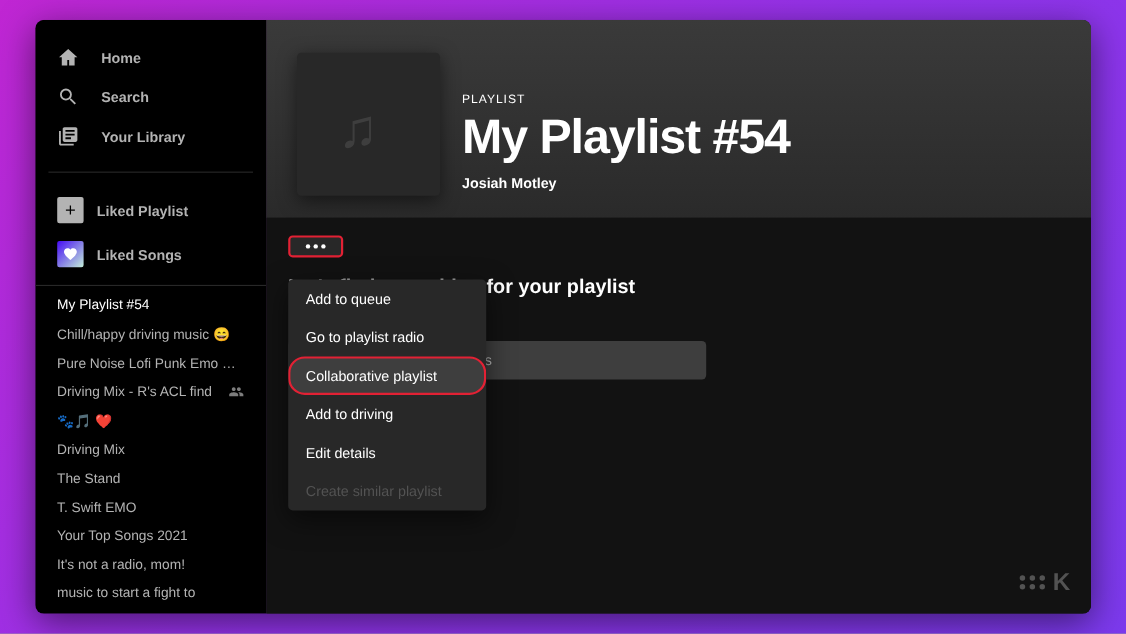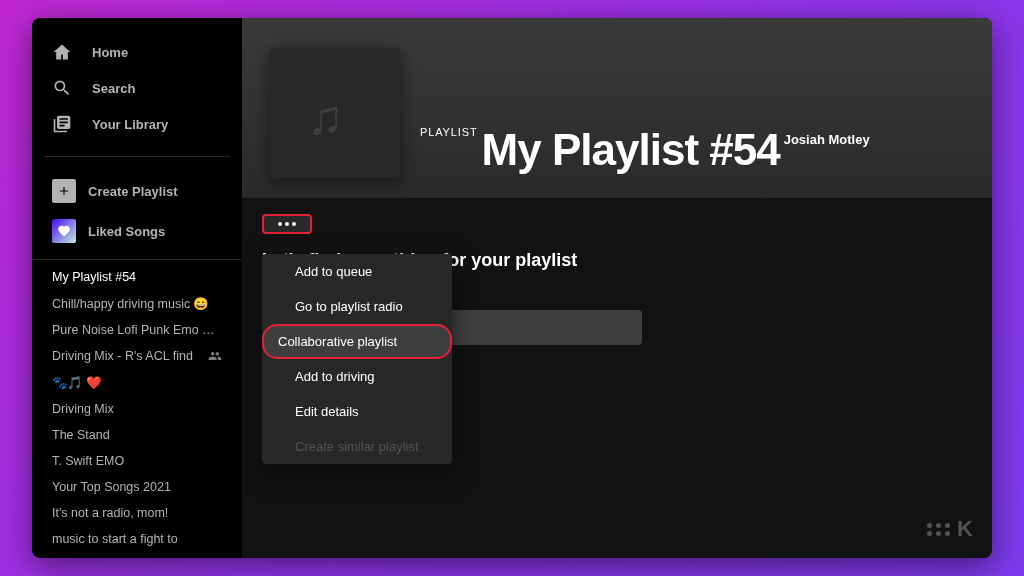--- a/index.html
+++ b/index.html
@@ -149,7 +149,7 @@
     }
     .playlist-info {
       display: flex;
-      flex-direction: row;
+      flex-direction: column;
       gap: 4px;
       padding-bottom: 4px;
     }

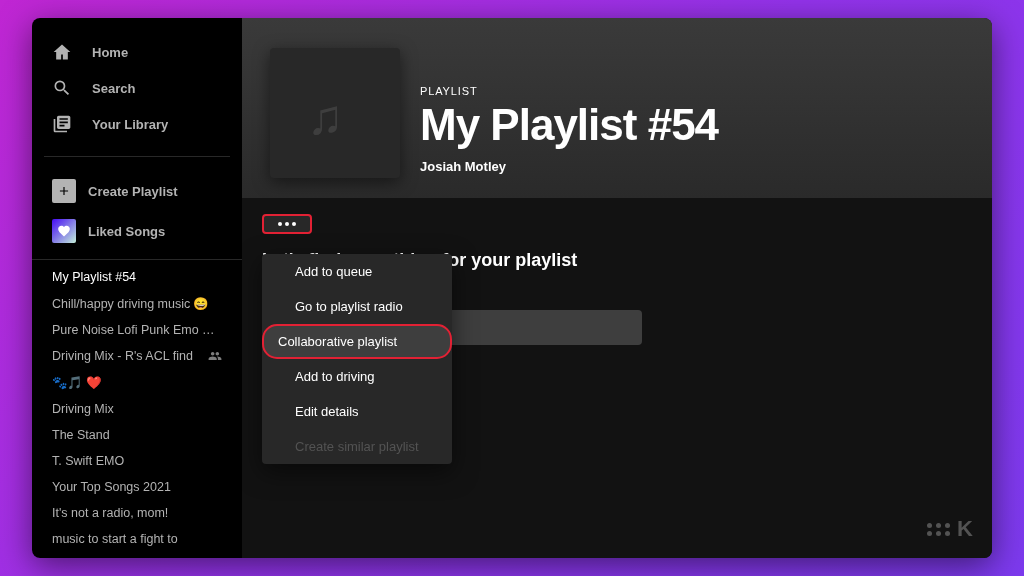--- a/index.html
+++ b/index.html
@@ -324,7 +324,7 @@
               <path d="M19 13h-6v6h-2v-6H5v-2h6V5h2v6h6v2z"></path>
             </svg>
         </span>
-        <span>Create Playlist</span>
+        <span>Liked Playlist</span>
       </div>
       <div class="action-item">
         <span class="action-icon liked">

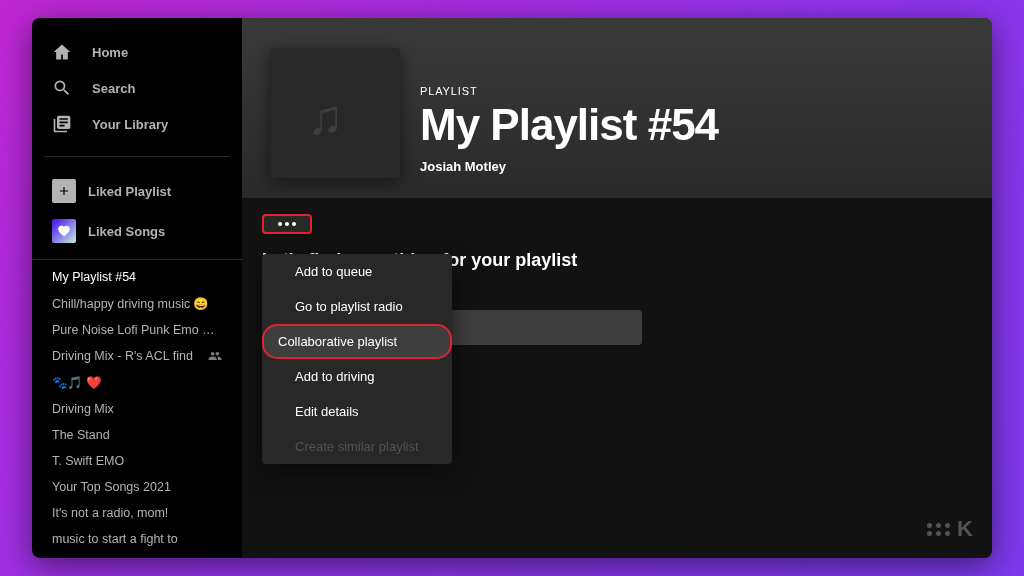--- a/index.html
+++ b/index.html
@@ -217,7 +217,7 @@
       overflow: hidden;
     }
     .context-menu-item {
-      padding: 10px 33px;
+      padding: 10px 16px;
       font-size: 13px;
       color: #fff;
       cursor: pointer;

